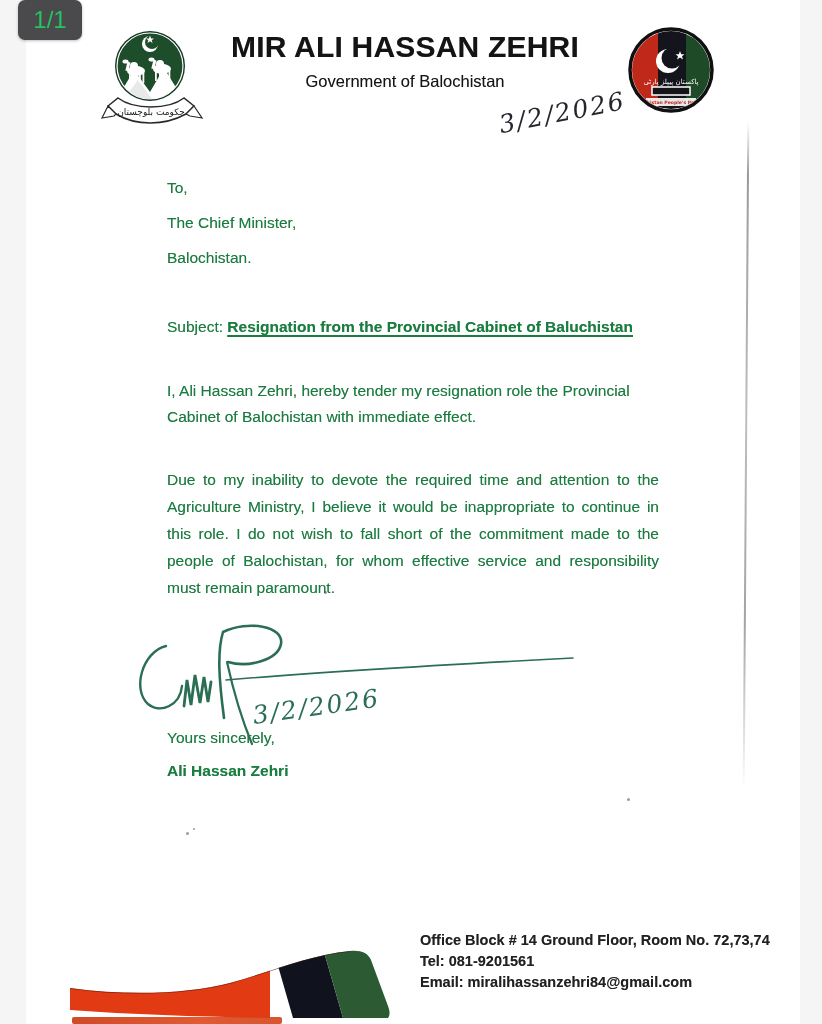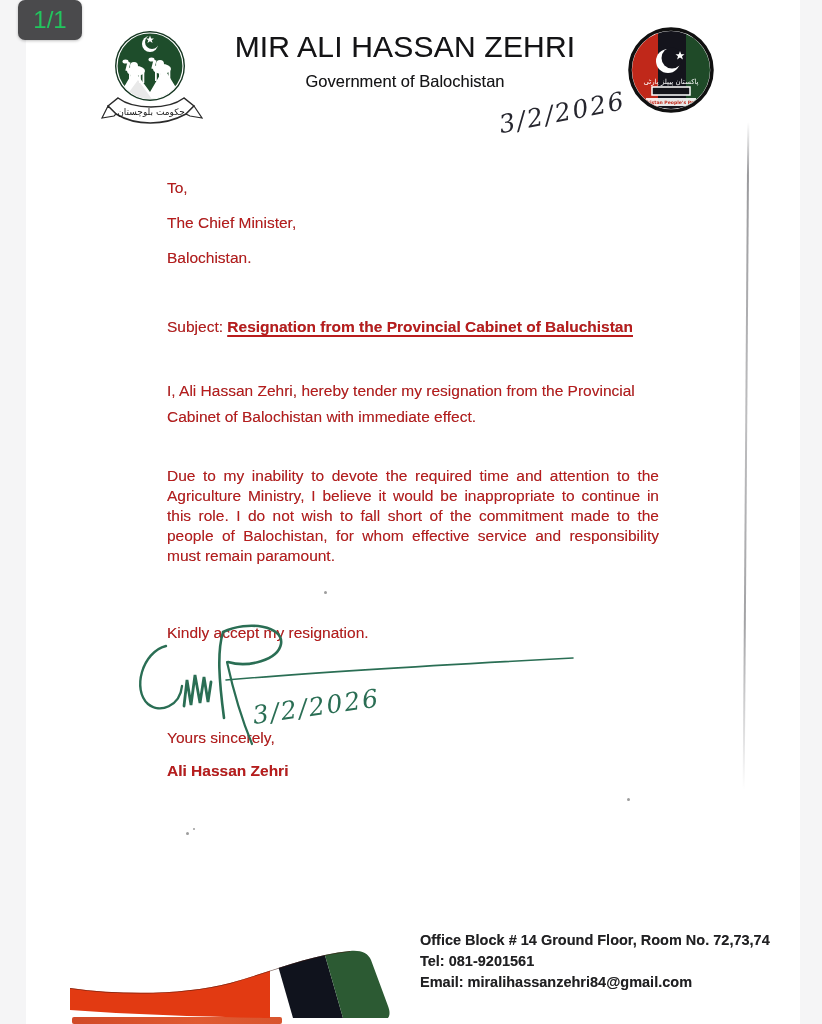--- a/index.html
+++ b/index.html
@@ -12,7 +12,7 @@
          justify-content:center;box-shadow:0 1px 3px rgba(0,0,0,.25);z-index:30;}
   .scan{color:#b91c1c;text-shadow:0 0 .5px rgba(25,25,25,.38);}
   .header-text{position:absolute;left:150px;top:30px;width:510px;text-align:center;z-index:5;}
-  .header-name{font-size:30px;font-weight:normal;letter-spacing:.2px;margin:0 0 7px 0;color:#141416;}
+  .header-name{font-size:30px;font-weight:bold;letter-spacing:.2px;margin:0 0 7px 0;color:#141416;}
   .header-sub{font-size:16.5px;line-height:21px;color:#151517;}
   .hand{font-family:"DejaVu Serif",serif;font-style:italic;}
   .hand-date-top{position:absolute;left:498px;top:96px;width:150px;font-size:25px;

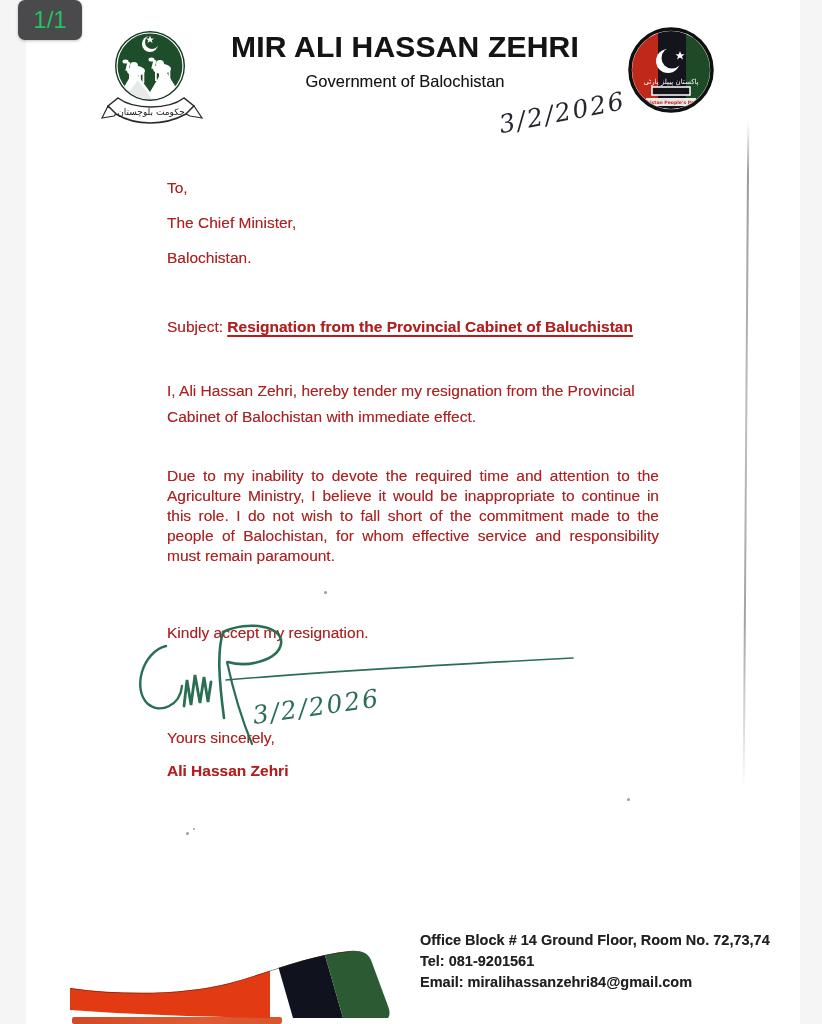--- a/index.html
+++ b/index.html
@@ -10,7 +10,7 @@
   .badge{position:absolute;left:18px;top:0;width:64px;height:40px;background:#4a4a4c;
          border-radius:7px;color:#22c55e;font-size:24px;display:flex;align-items:center;
          justify-content:center;box-shadow:0 1px 3px rgba(0,0,0,.25);z-index:30;}
-  .scan{color:#b91c1c;text-shadow:0 0 .5px rgba(25,25,25,.38);}
+  .scan{color:#15803d;text-shadow:0 0 .5px rgba(25,25,25,.38);}
   .header-text{position:absolute;left:150px;top:30px;width:510px;text-align:center;z-index:5;}
   .header-name{font-size:30px;font-weight:bold;letter-spacing:.2px;margin:0 0 7px 0;color:#141416;}
   .header-sub{font-size:16.5px;line-height:21px;color:#151517;}

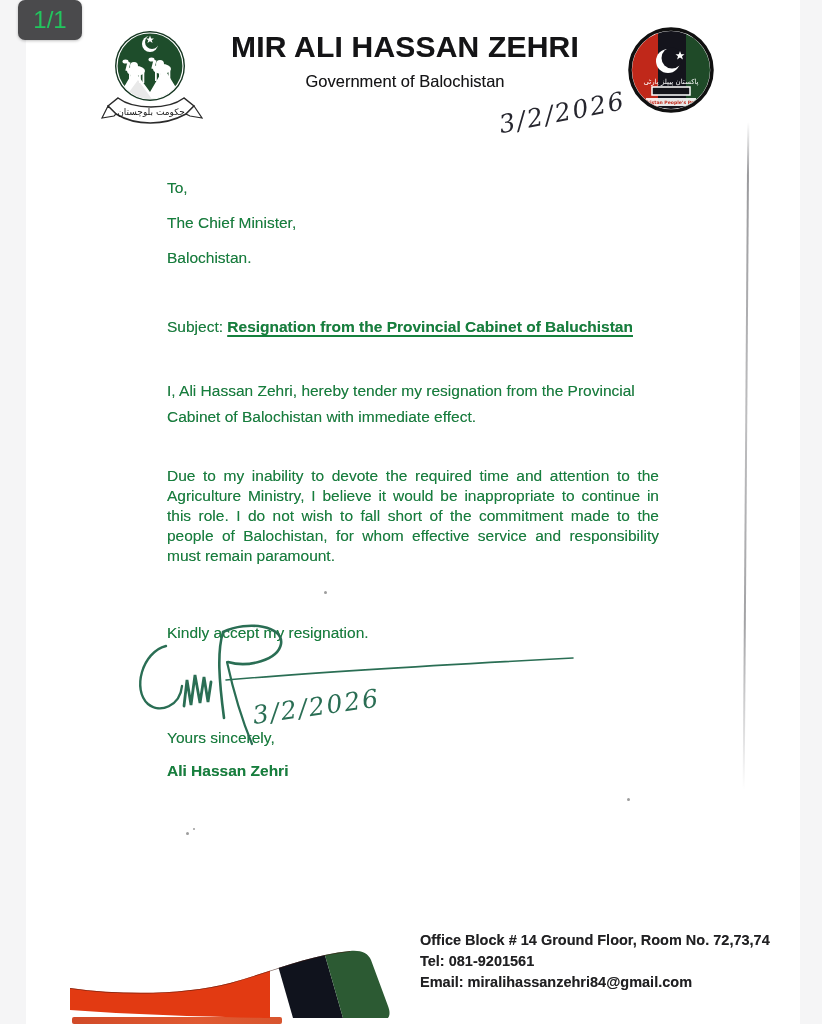--- a/index.html
+++ b/index.html
@@ -133,7 +133,7 @@
     <span>Subject: </span><span class="subject-bold">Resignation from the Provincial Cabinet of Baluchistan</span>
   </div>
 
-  <div class="letter-block para1 scan">I, Ali Hassan Zehri, hereby tender my resignation from the Provincial Cabinet of Balochistan with immediate effect.</div>
+  <div class="letter-block para1 scan">I, Ali Hassan Zehri, hereby tender my resignation role the Provincial Cabinet of Balochistan with immediate effect.</div>
   <div class="letter-block para2 scan">Due to my inability to devote the required time and attention to the Agriculture Ministry, I believe it would be inappropriate to continue in this role. I do not wish to fall short of the commitment made to the people of Balochistan, for whom effective service and responsibility must remain paramount.</div>
   <div class="letter-block kindly scan">Kindly accept my resignation.</div>
 

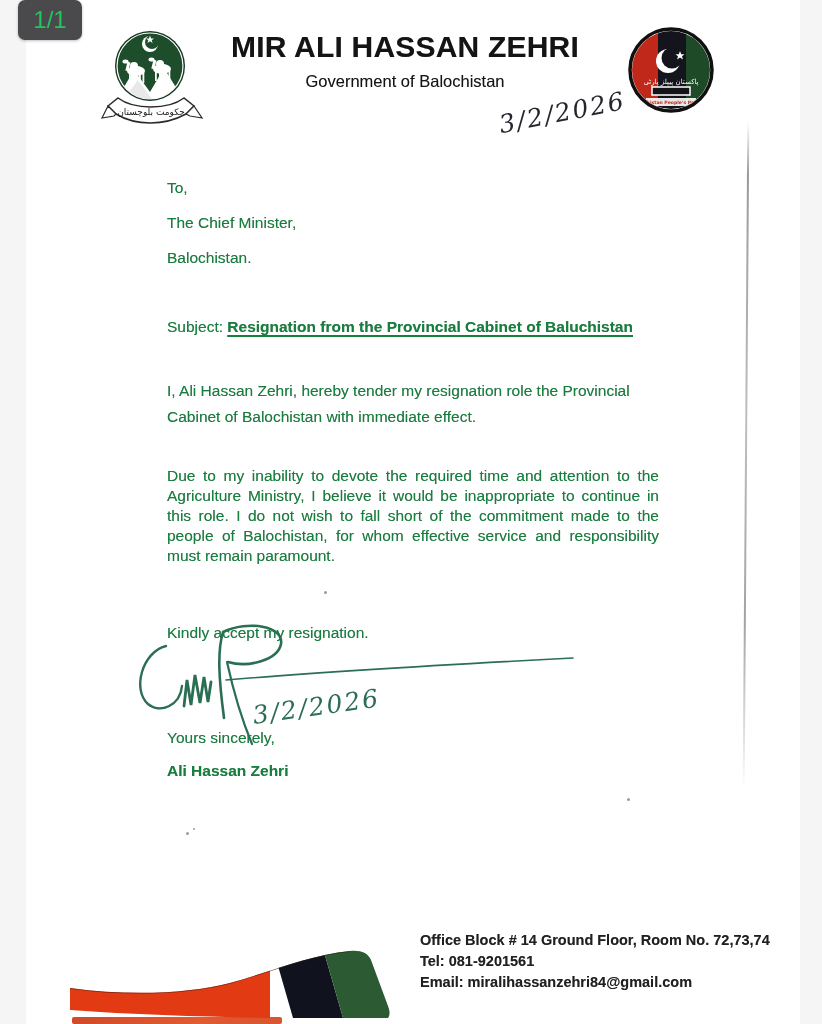--- a/index.html
+++ b/index.html
@@ -22,7 +22,7 @@
   .subject-line{top:318px;}
   .subject-bold{font-weight:bold;text-decoration:underline;text-decoration-thickness:2px;text-underline-offset:3px;}
   .para1{top:378px;width:502px;line-height:26px;}
-  .para2{top:466px;width:492px;line-height:20px;text-align:justify;}
+  .para2{top:466px;width:492px;line-height:27px;text-align:justify;}
   .kindly{top:624px;}
   .sig-svg{position:absolute;left:128px;top:618px;z-index:4;}
   .hand-date-green{position:absolute;left:252px;top:690px;width:160px;font-size:25px;

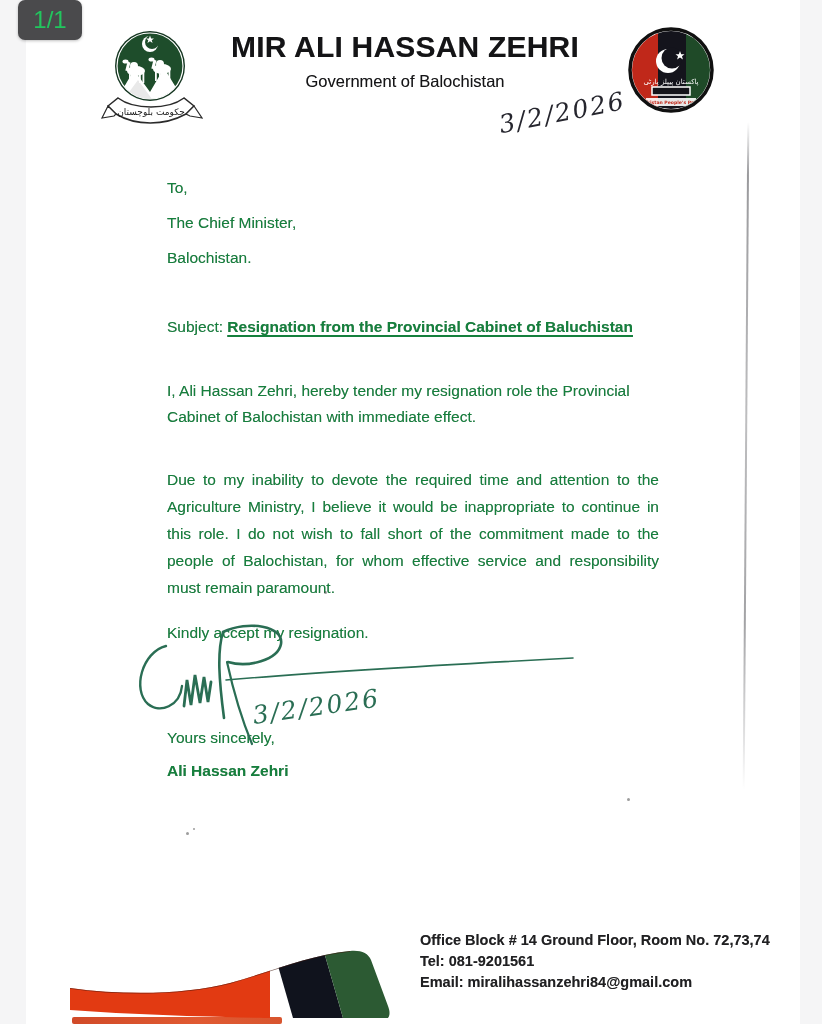--- a/index.html
+++ b/index.html
@@ -135,7 +135,6 @@
 
   <div class="letter-block para1 scan">I, Ali Hassan Zehri, hereby tender my resignation role the Provincial Cabinet of Balochistan with immediate effect.</div>
   <div class="letter-block para2 scan">Due to my inability to devote the required time and attention to the Agriculture Ministry, I believe it would be inappropriate to continue in this role. I do not wish to fall short of the commitment made to the people of Balochistan, for whom effective service and responsibility must remain paramount.</div>
-  <div class="letter-block kindly scan">Kindly accept my resignation.</div>
 
   <svg class="sig-svg" width="460" height="135" viewBox="0 0 460 135">
     <g fill="none" stroke-linecap="round" stroke="#2a6e54">

